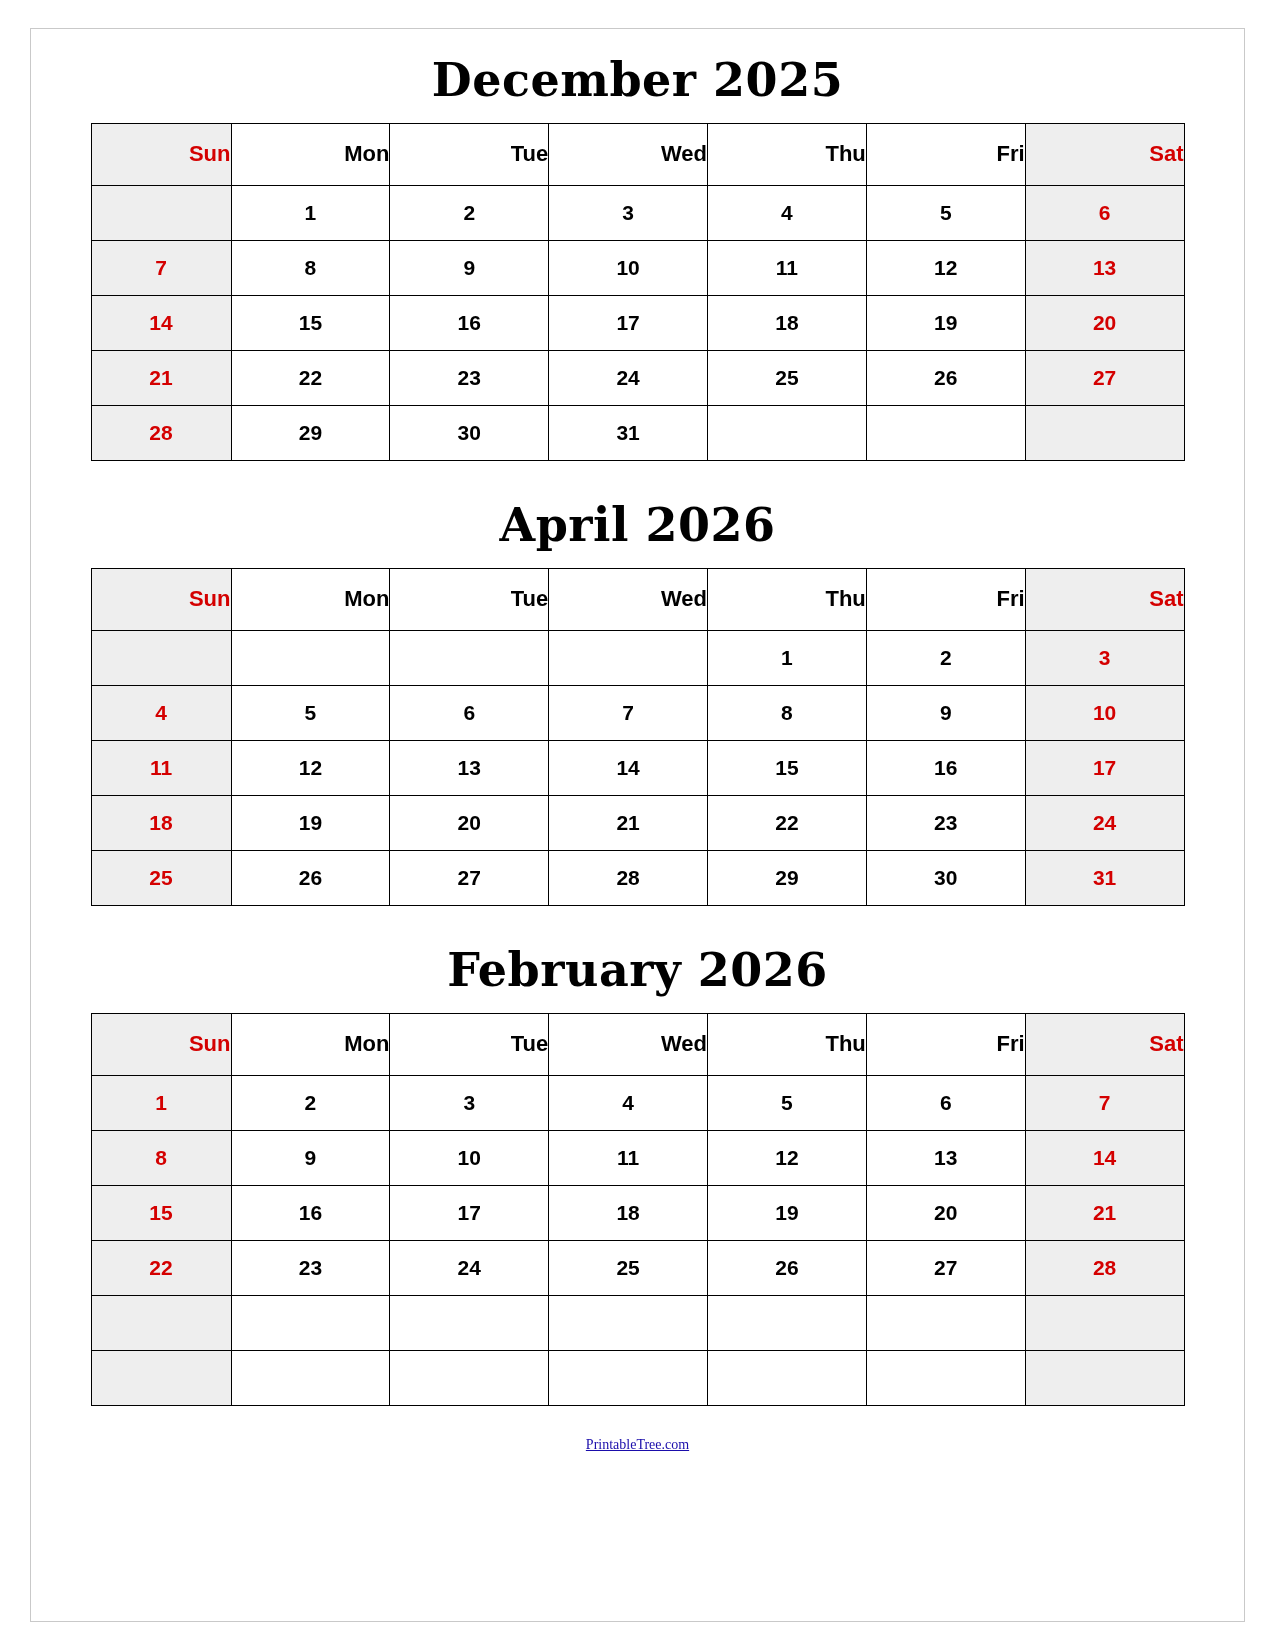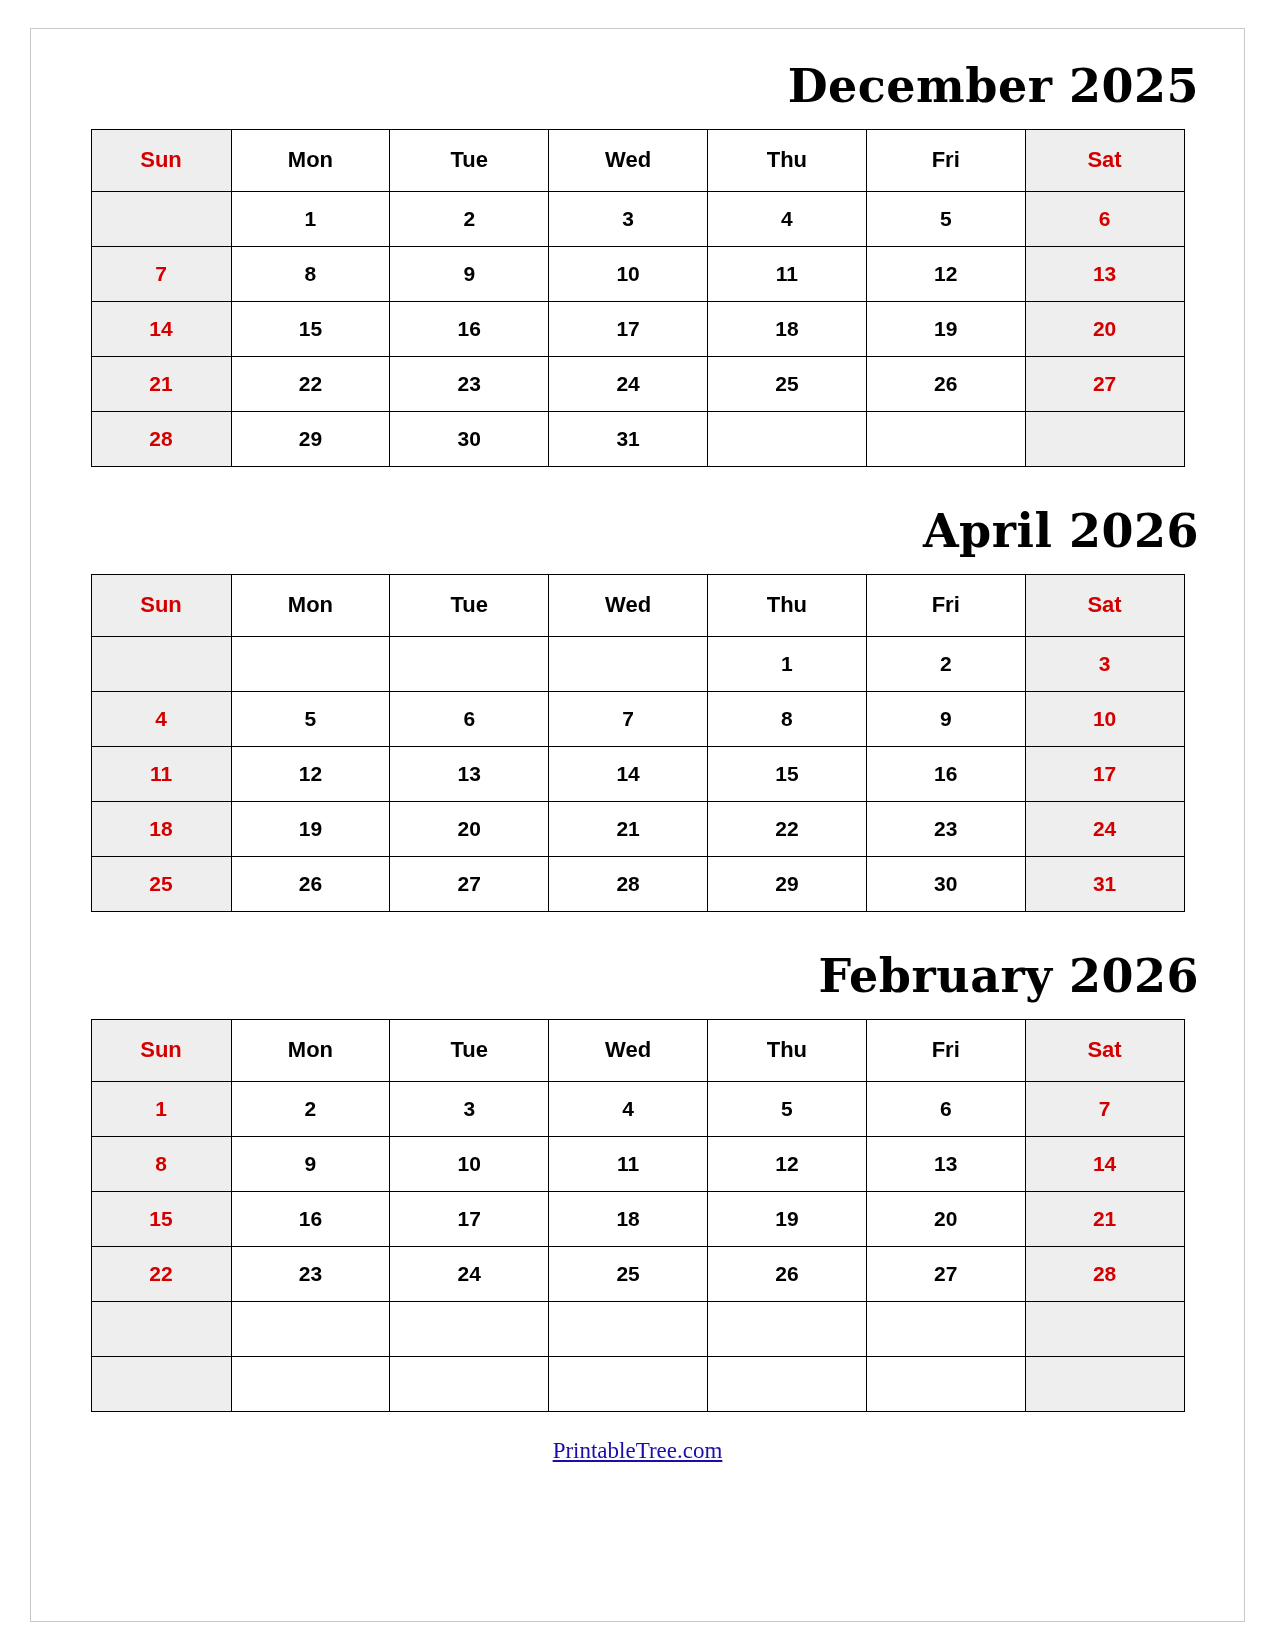--- a/index.html
+++ b/index.html
@@ -38,13 +38,13 @@
     margin-bottom: 10px;
   }
   .month-title {
-    text-align: right;
+    text-align: center;
     font-family: "DejaVu Serif", serif;
     font-weight: bold;
     font-size: 46px;
     letter-spacing: 0.5px;
     line-height: 1.15;
-    margin: 18px 0 16px 0;
+    margin: 12px 0 16px 0;
     padding: 0;
     color: #000;
   }

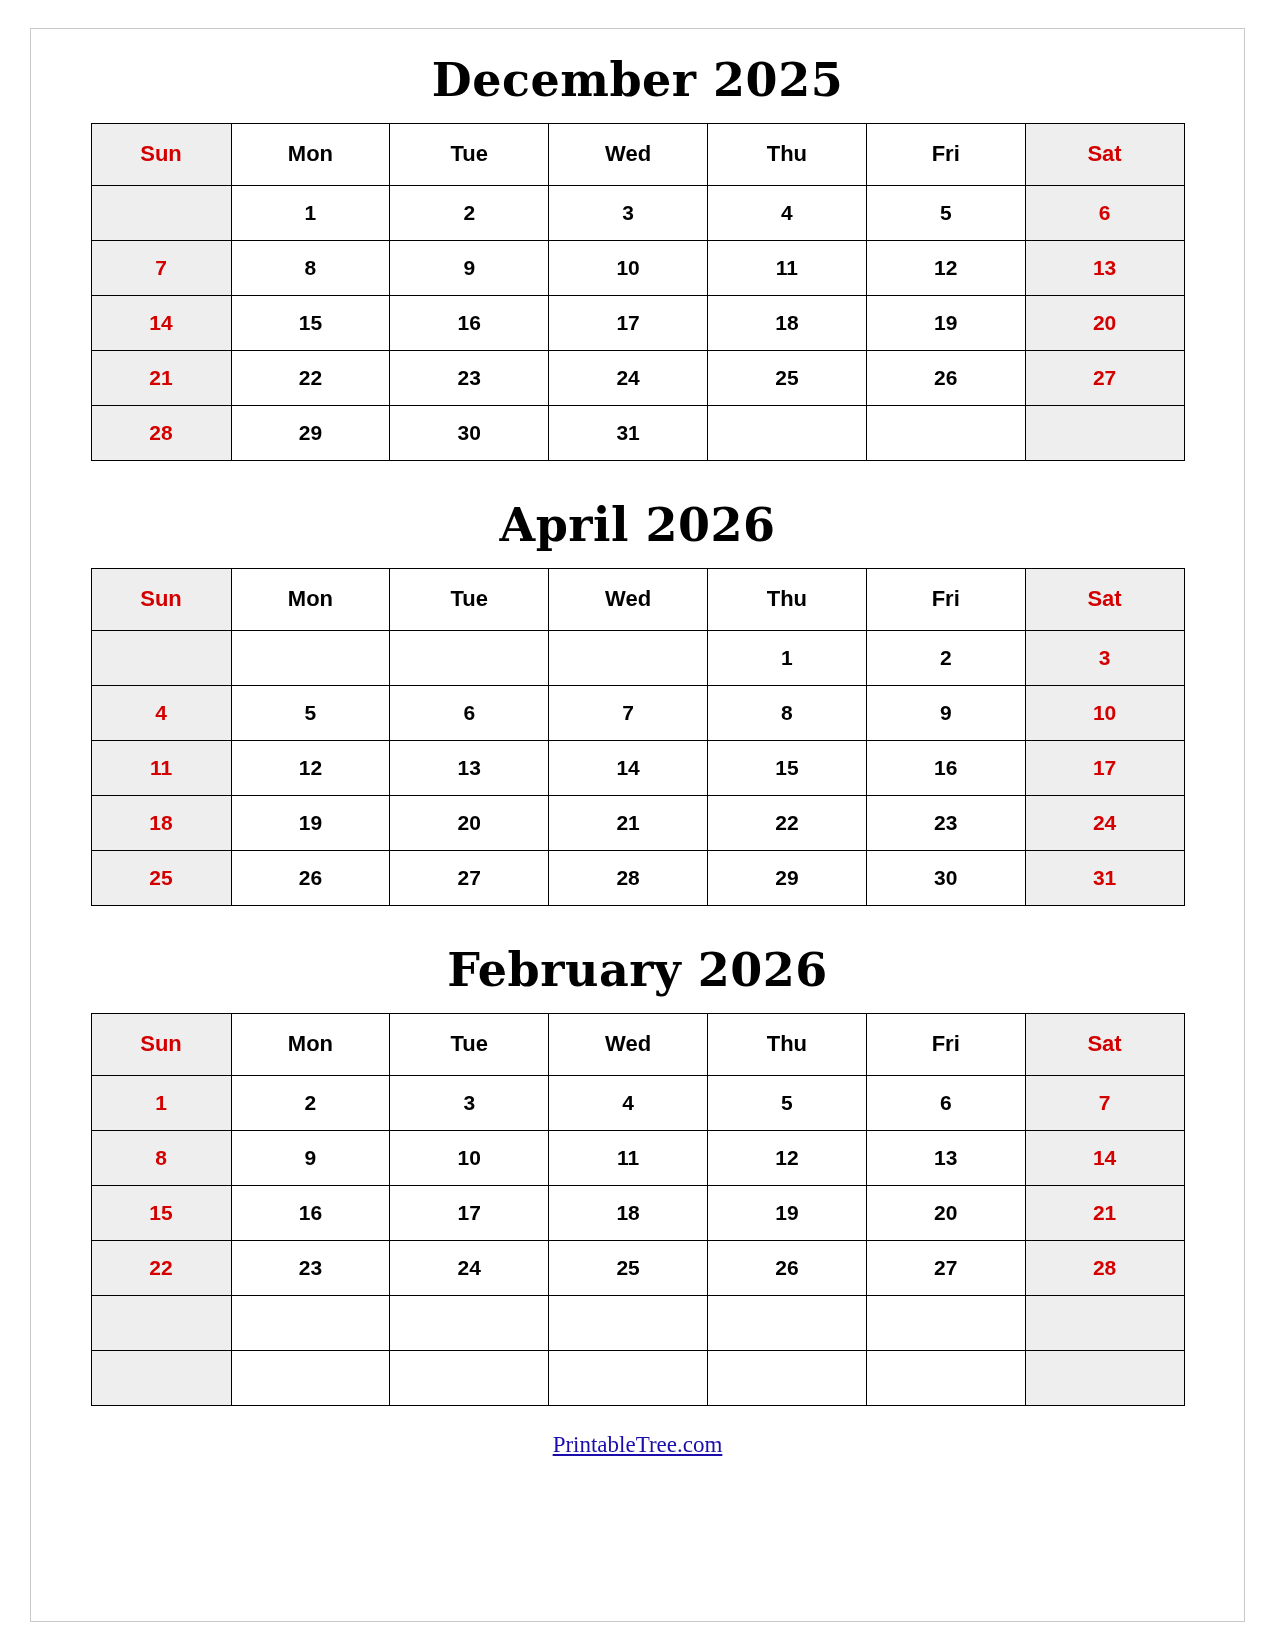--- a/index.html
+++ b/index.html
@@ -70,6 +70,7 @@
   table.cal thead th {
     height: 62px;
     font-size: 22px;
+    text-align: right;
   }
   .weekend {
     background: #eeeeee;

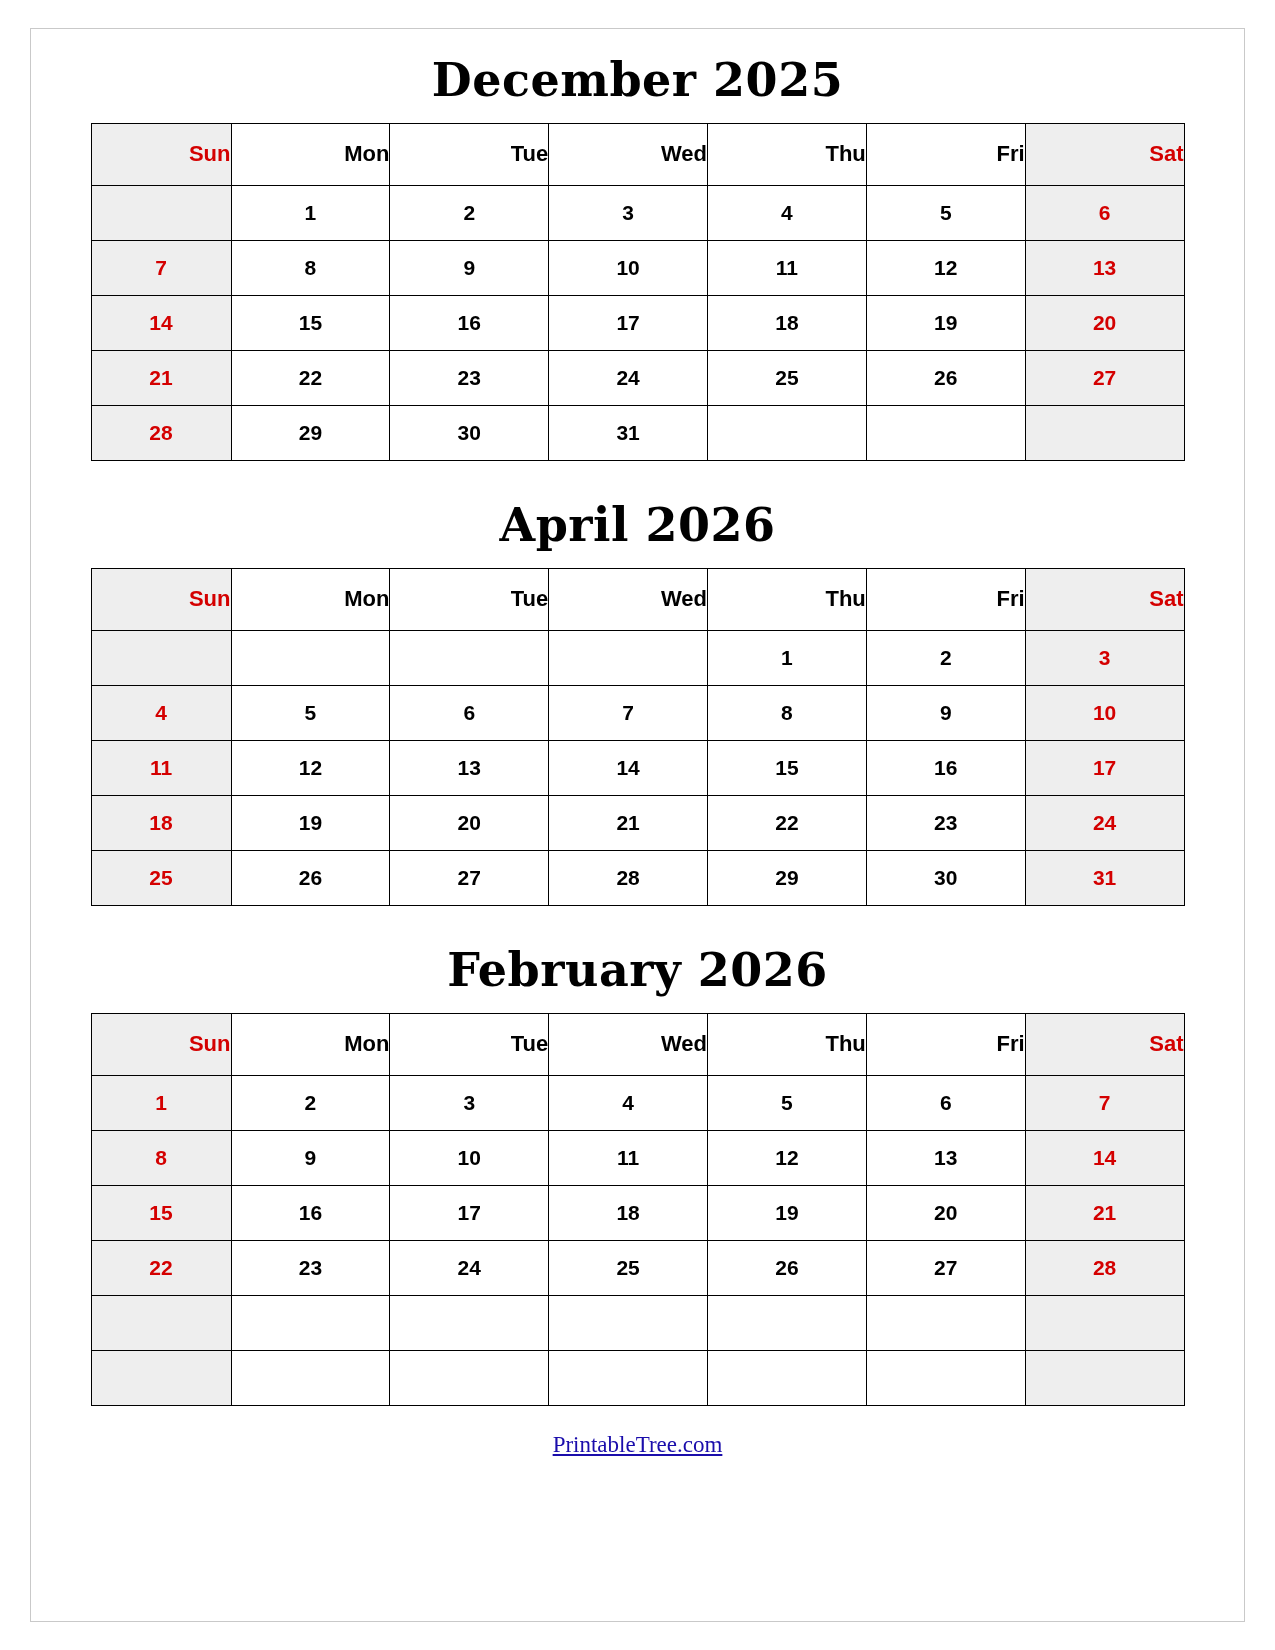--- a/index.html
+++ b/index.html
@@ -94,7 +94,7 @@
     color: #1a0dab;
     text-decoration: underline;
     font-family: "Liberation Serif", serif;
-    font-size: 23px;
+    font-size: 14px;
   }
 </style>
 </head>

